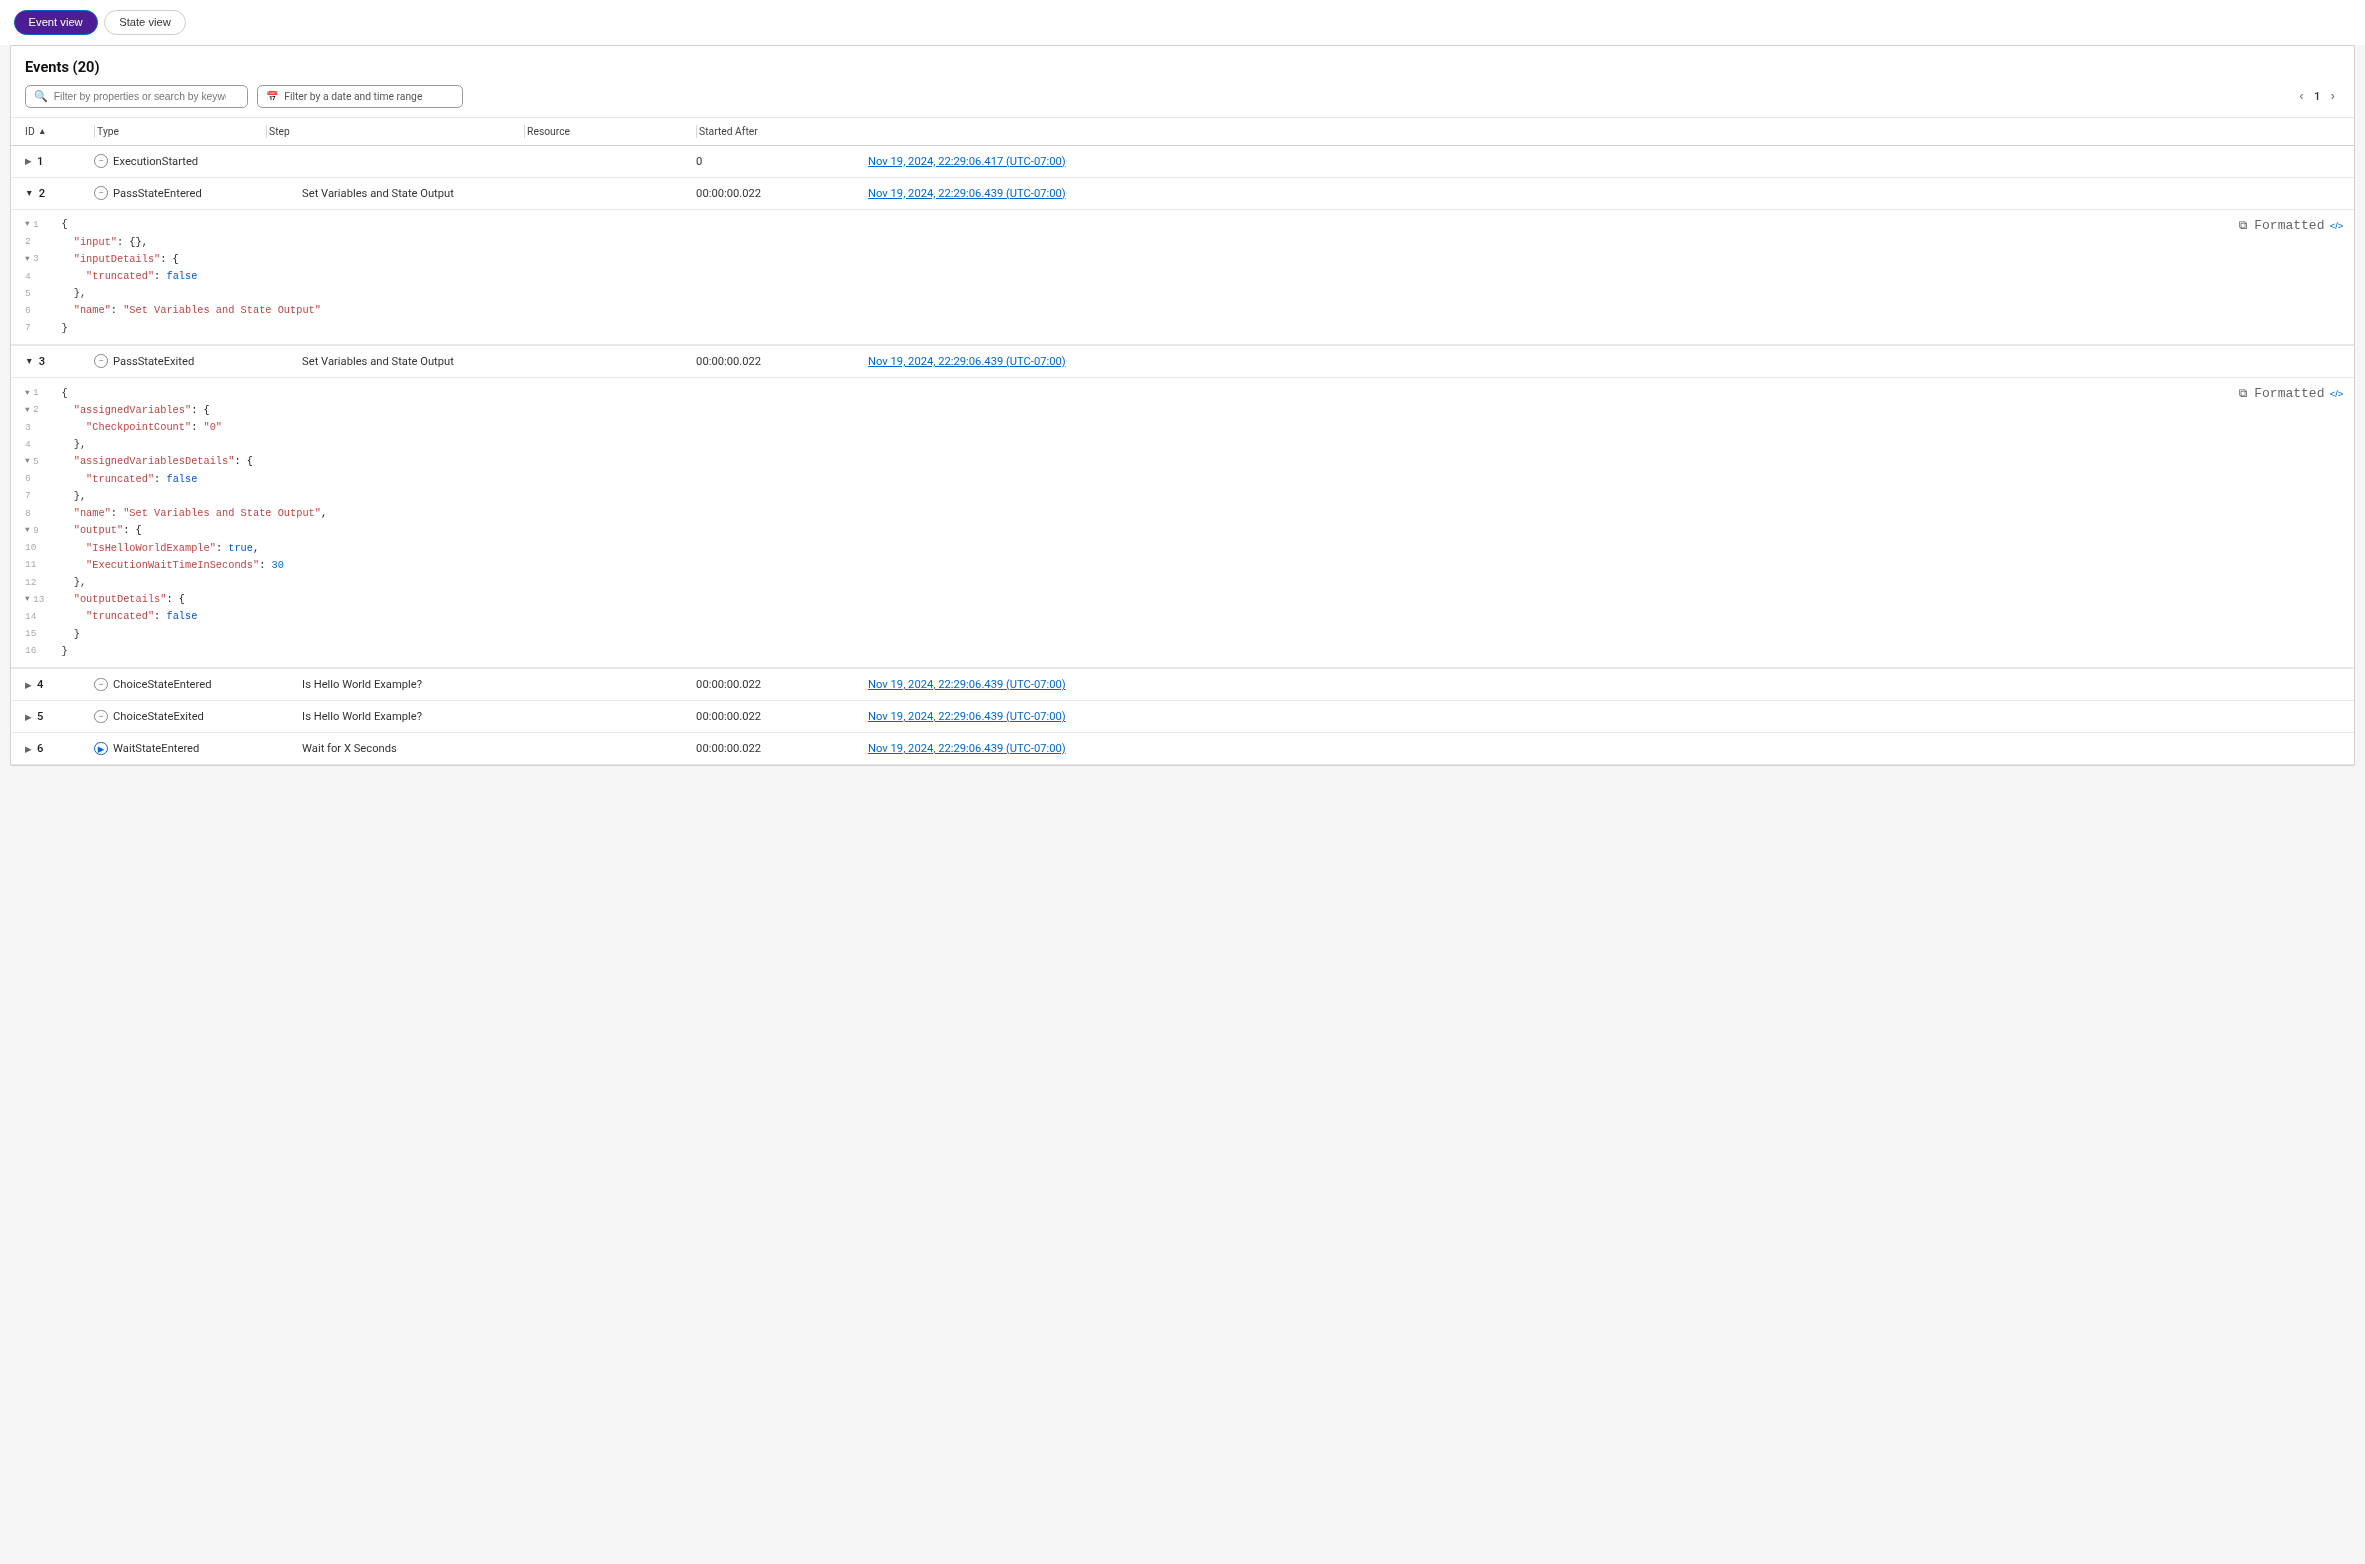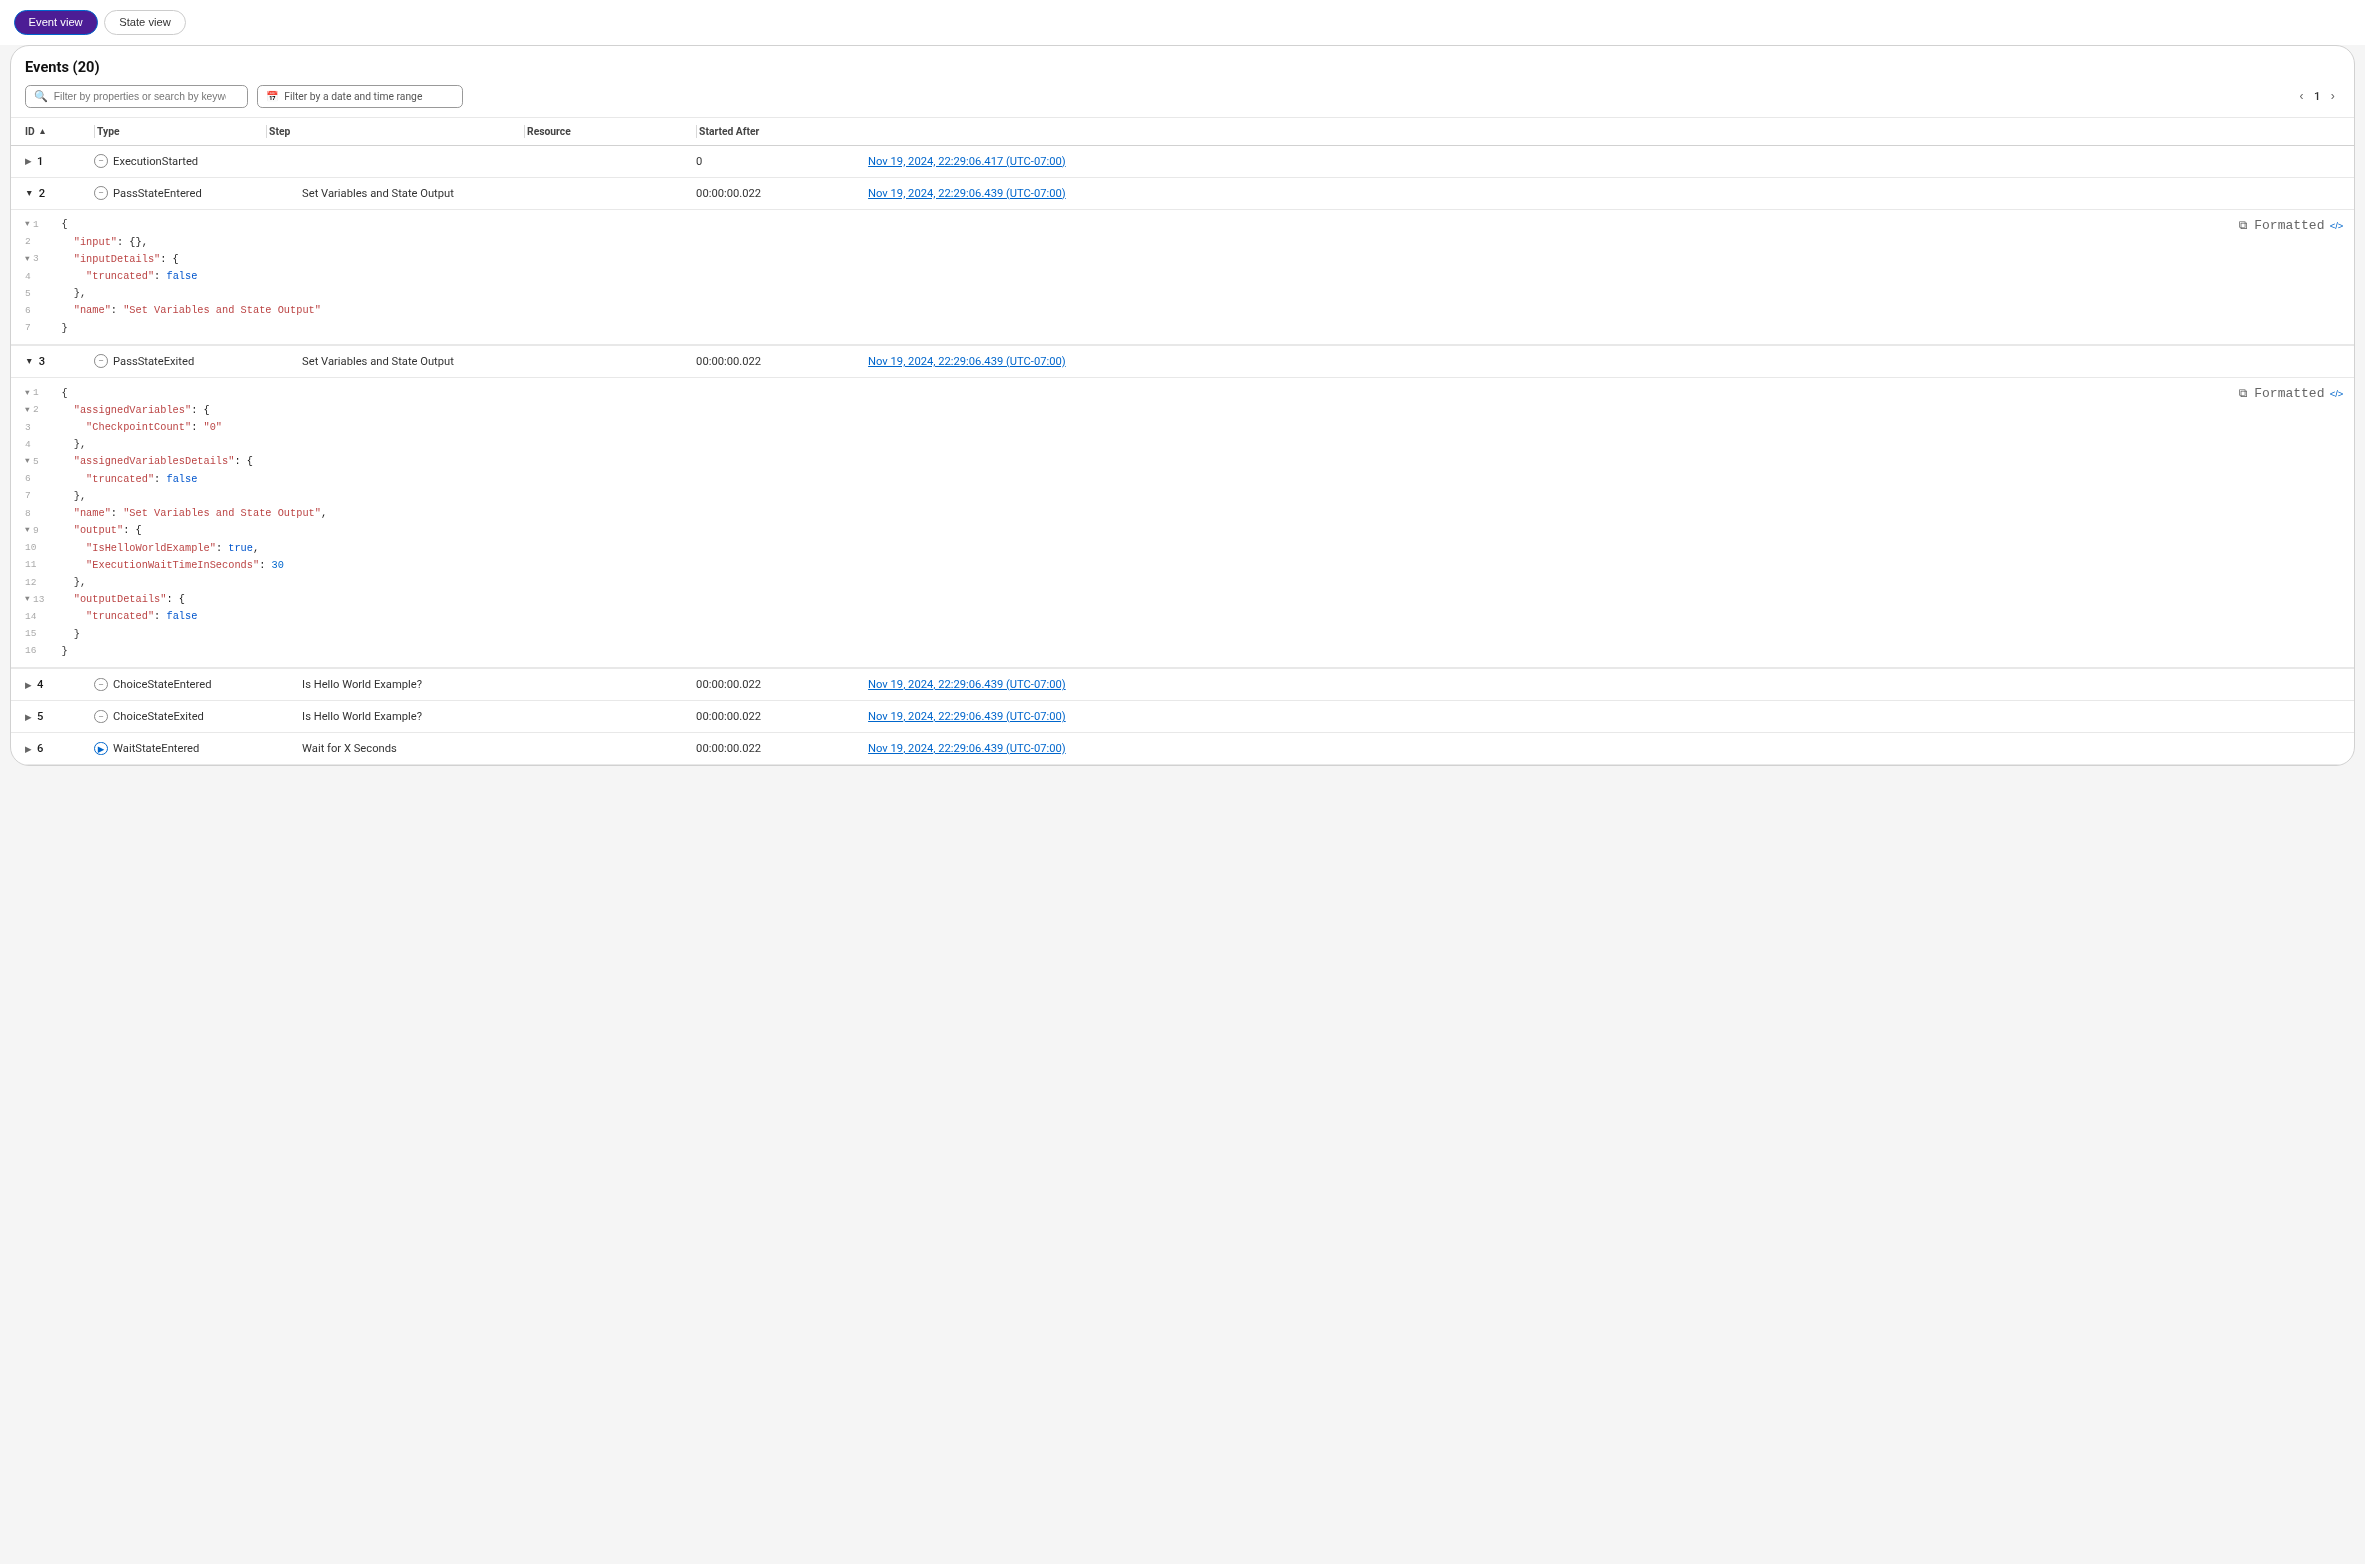--- a/index.html
+++ b/index.html
@@ -37,7 +37,7 @@
       margin: 0 10.3px 10.3px 10.3px;
       background: #fff;
       border: 0.9px solid #d1d1d1;
-      border-radius: 19px;
+      border-radius: 1px;
       overflow: hidden;
     }
 

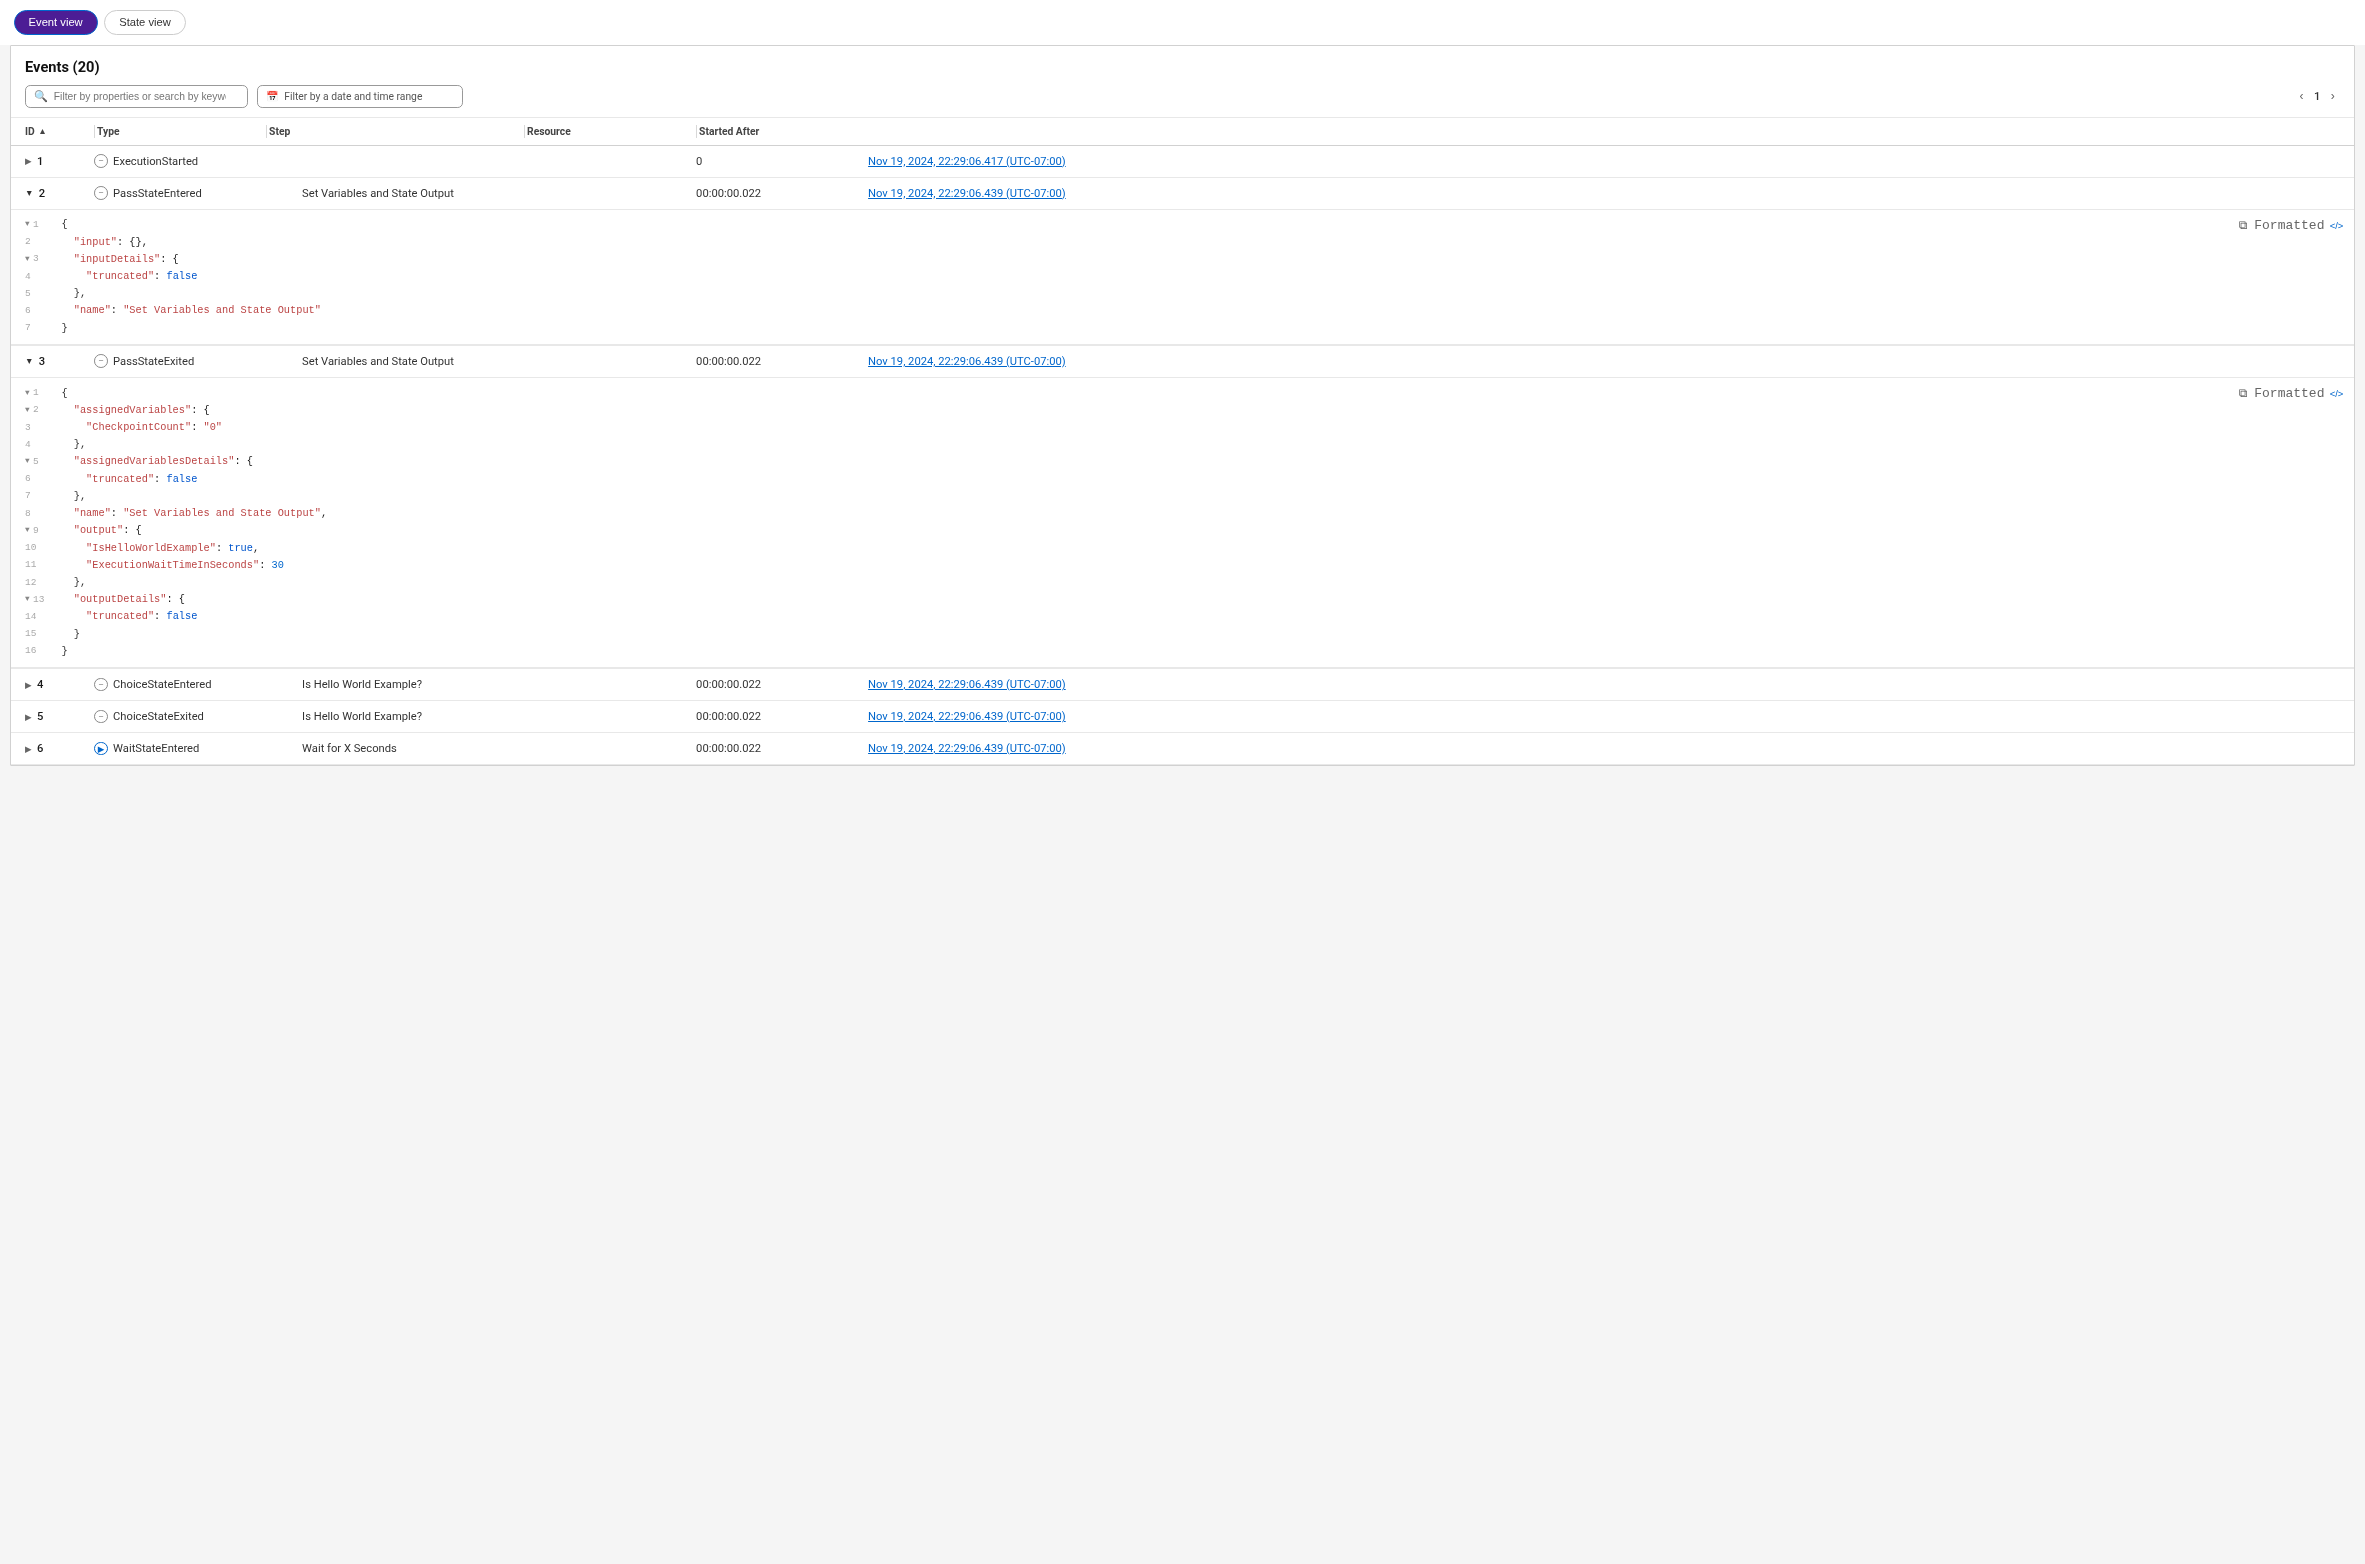--- a/index.html
+++ b/index.html
@@ -133,7 +133,7 @@
 
     .col-header {
       font-size: 10.3px;
-      font-weight: 700;
+      font-weight: 400;
       color: #444;
       display: flex;
       align-items: center;

